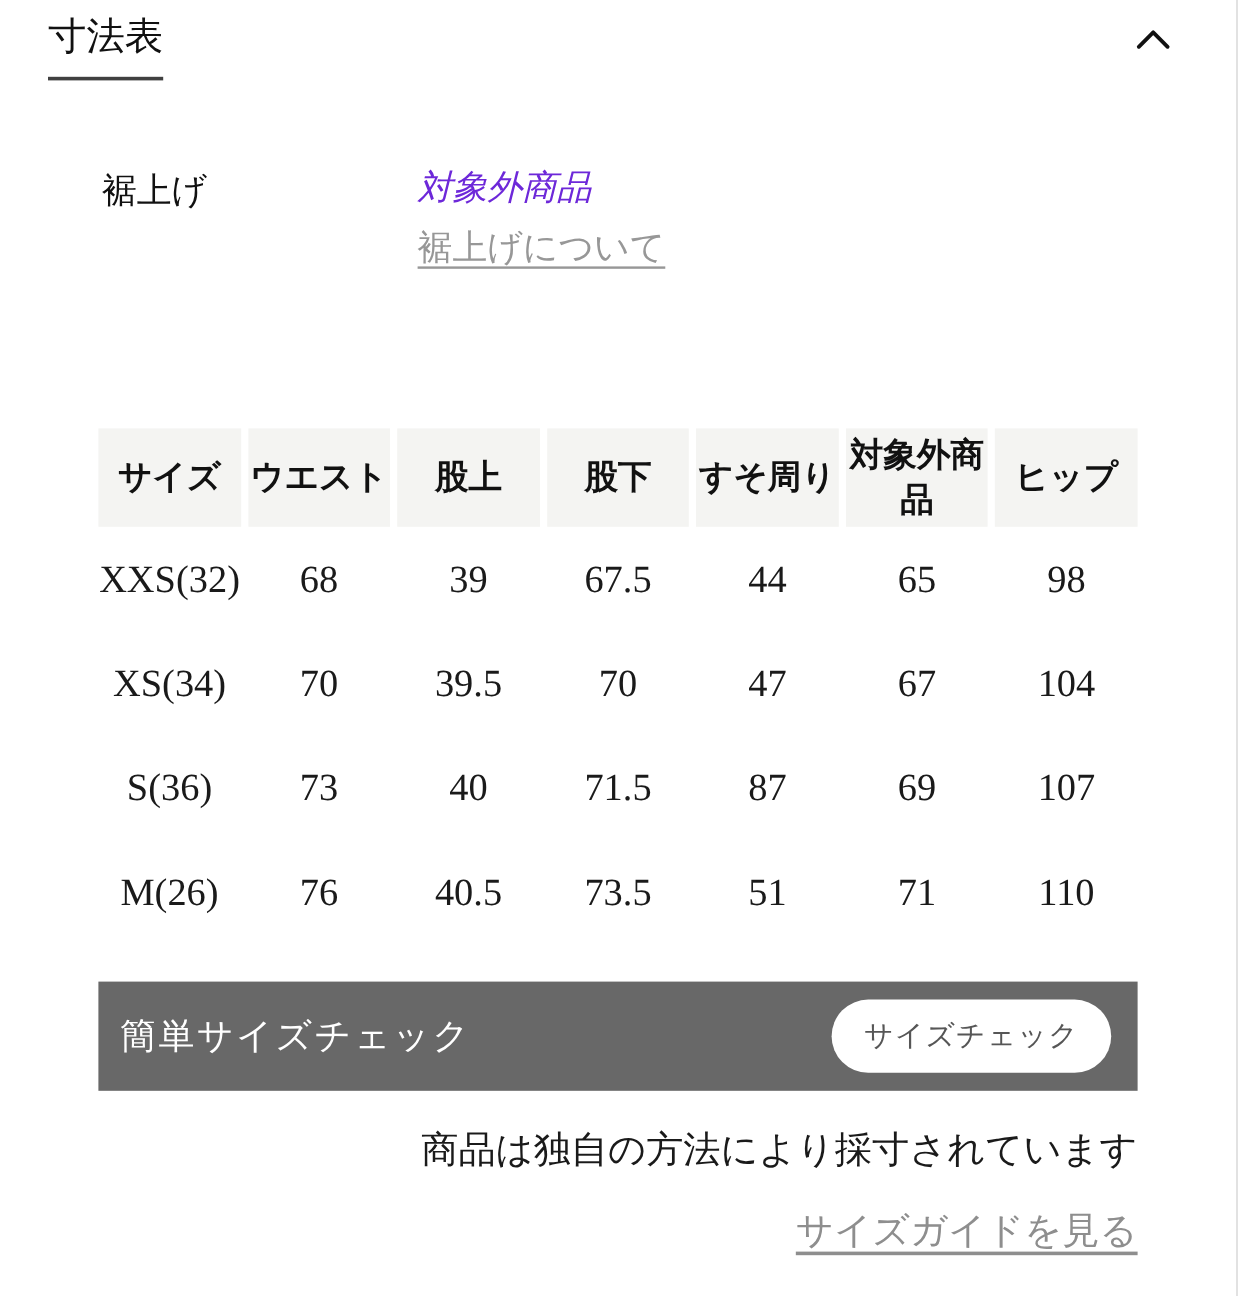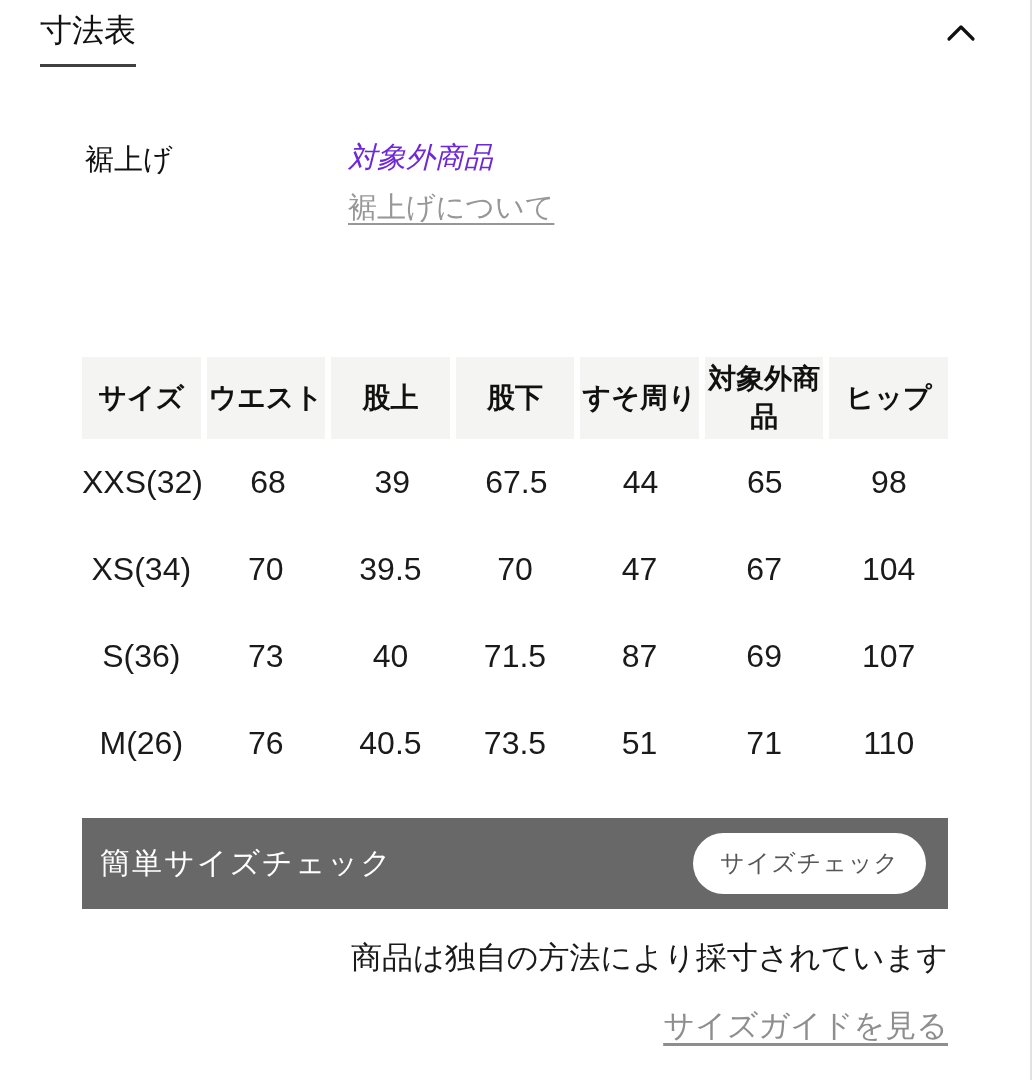--- a/index.html
+++ b/index.html
@@ -65,7 +65,7 @@
   }
 
   
-  .size-table { margin: 135px 82px 0 82px; }
+  .size-table { margin: 135px 82px 0 82px; font-family: Liberation Serif, serif; }
   .t-row {
     display: grid;
     grid-template-columns: repeat(7, 1fr);

